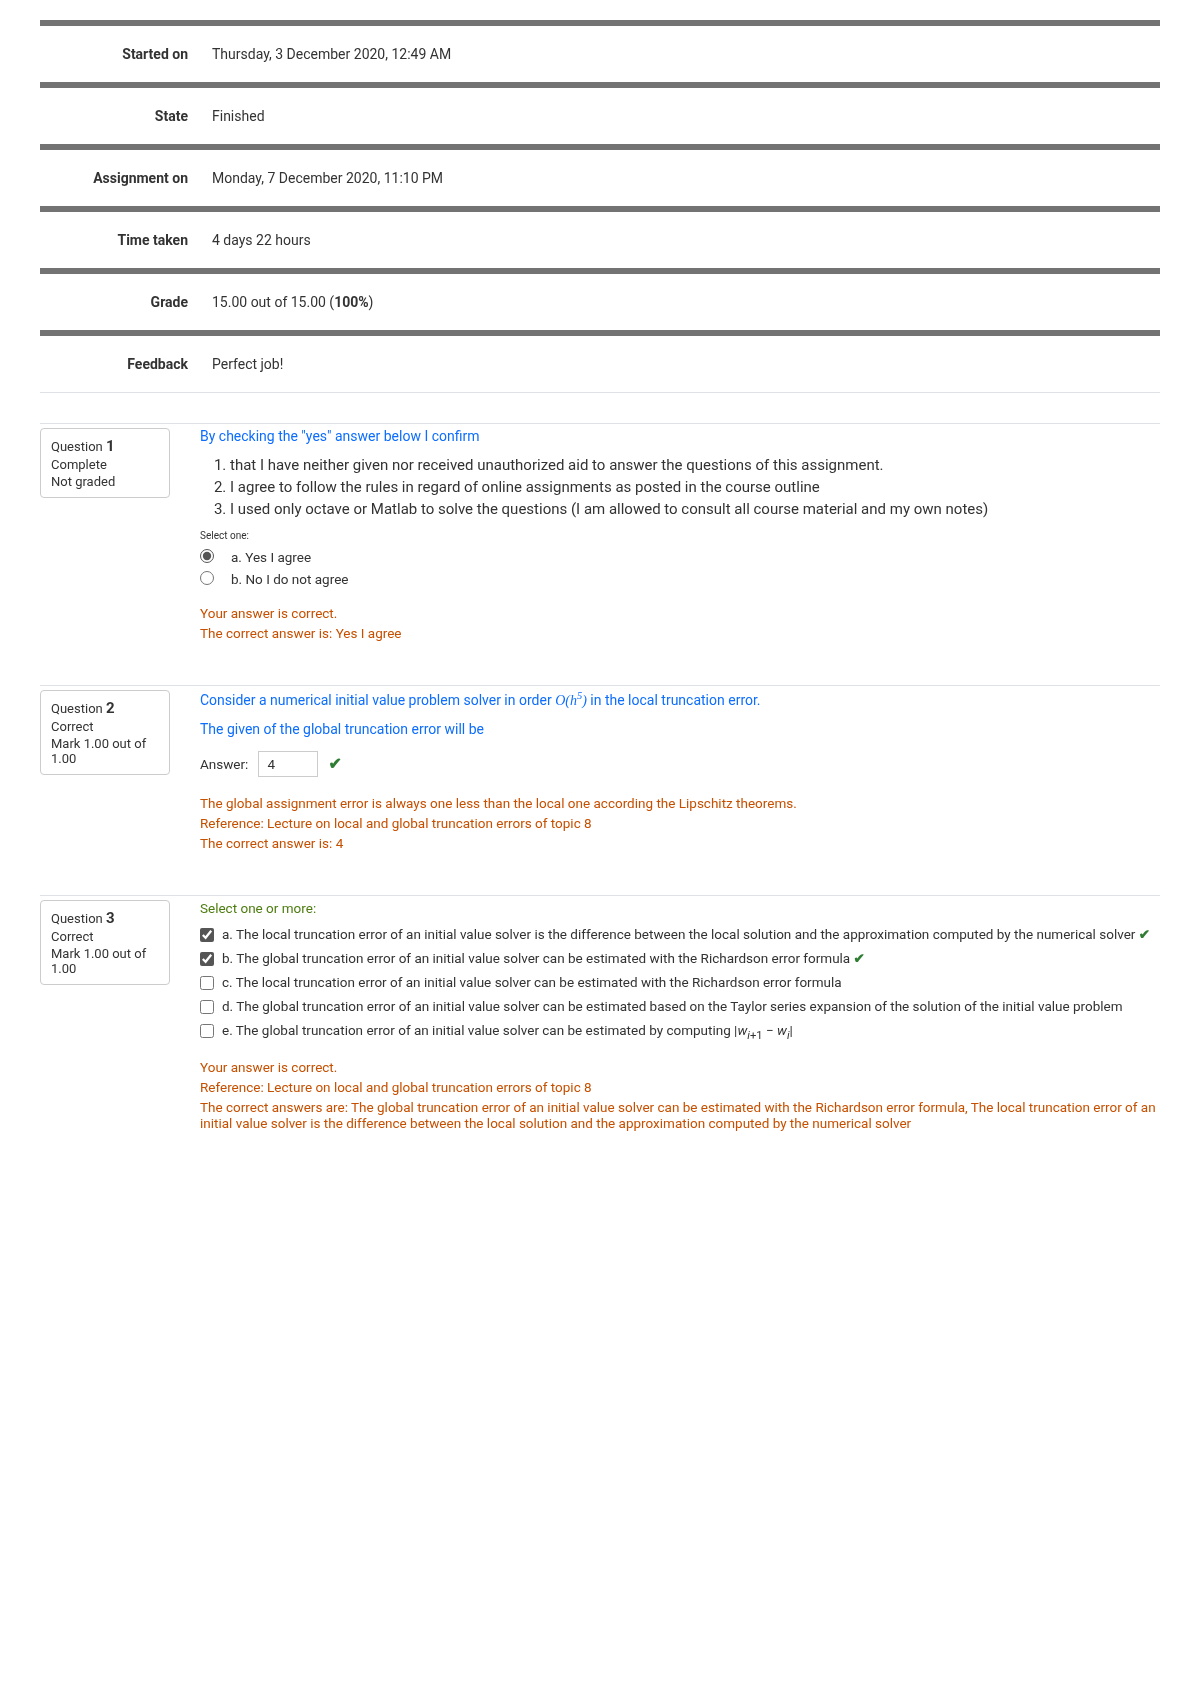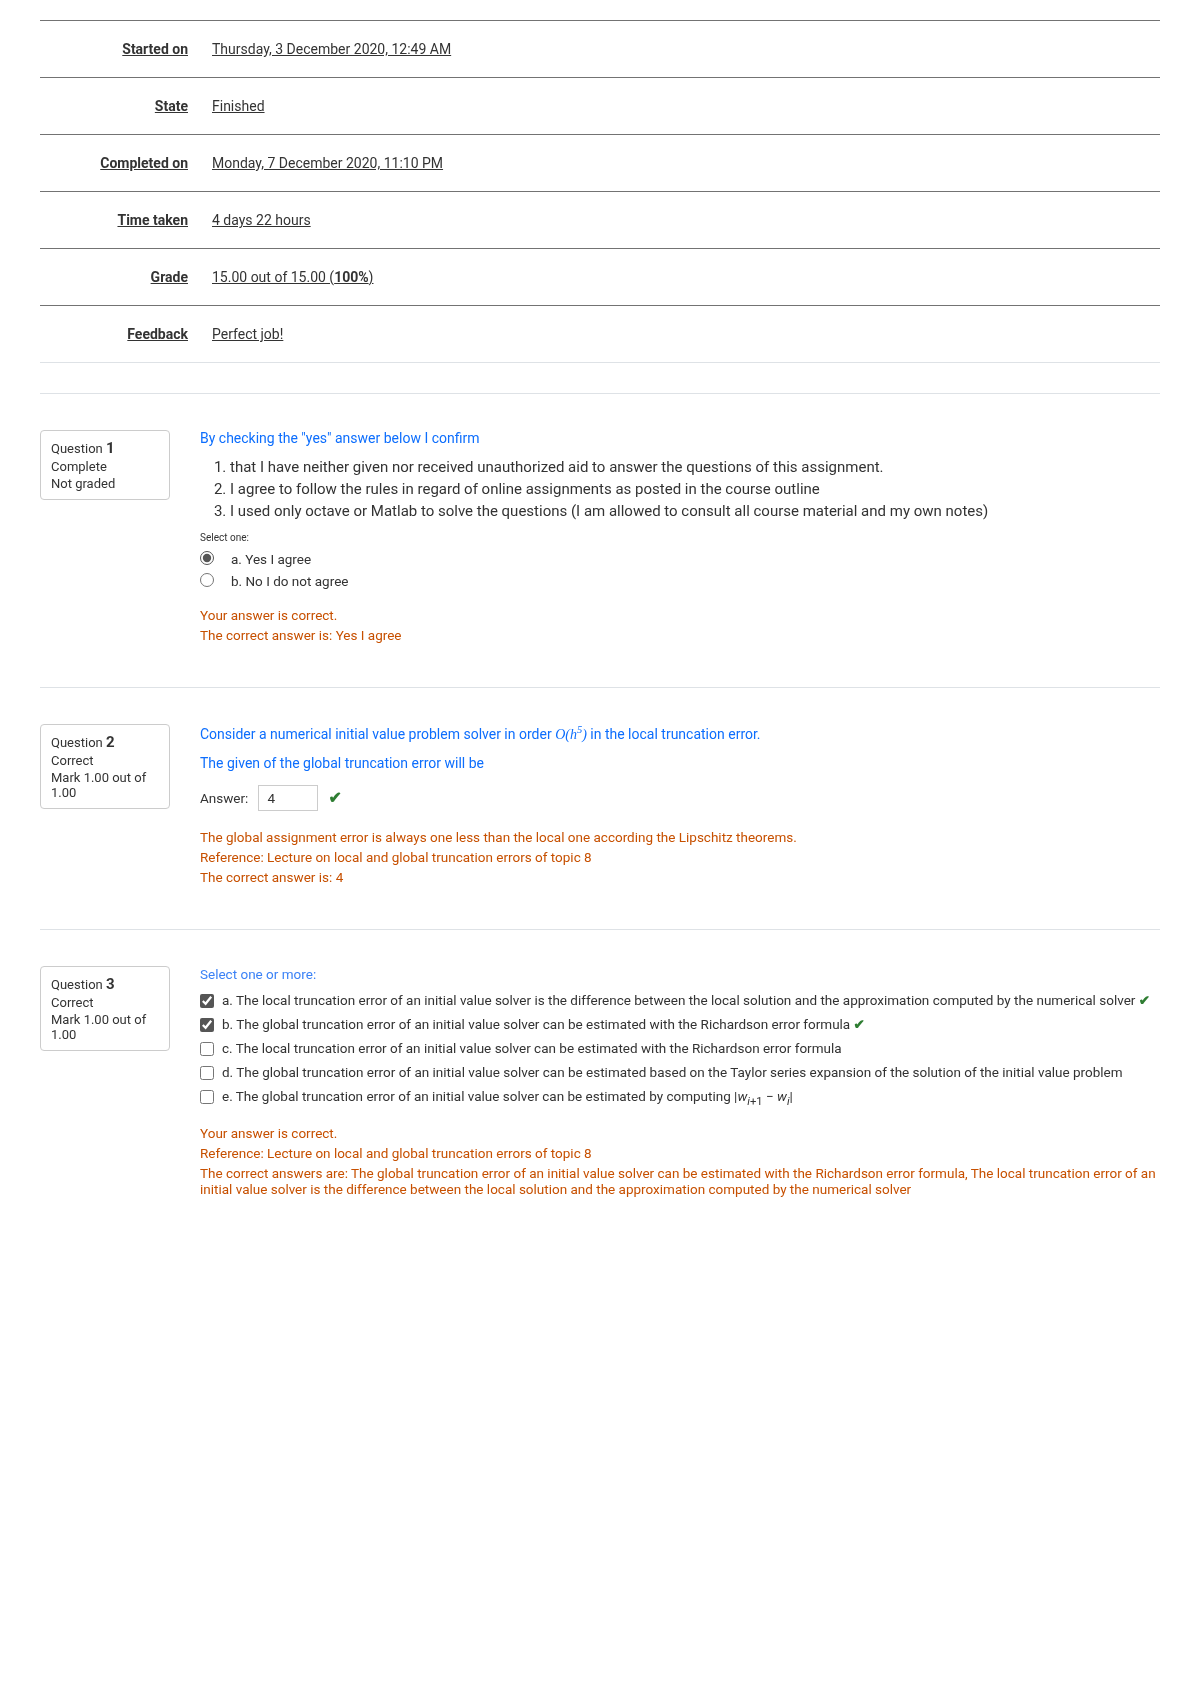--- a/index.html
+++ b/index.html
@@ -34,9 +34,8 @@
     }
     .info-table tr td {
       padding: 20px 12px;
-      border-top: 1px solid #737373;
+      border-top: 6px solid #737373;
       vertical-align: top;
-      text-decoration: underline;
     }
     .info-table tr:last-child td {
       border-bottom: 1px solid #dee2e6;

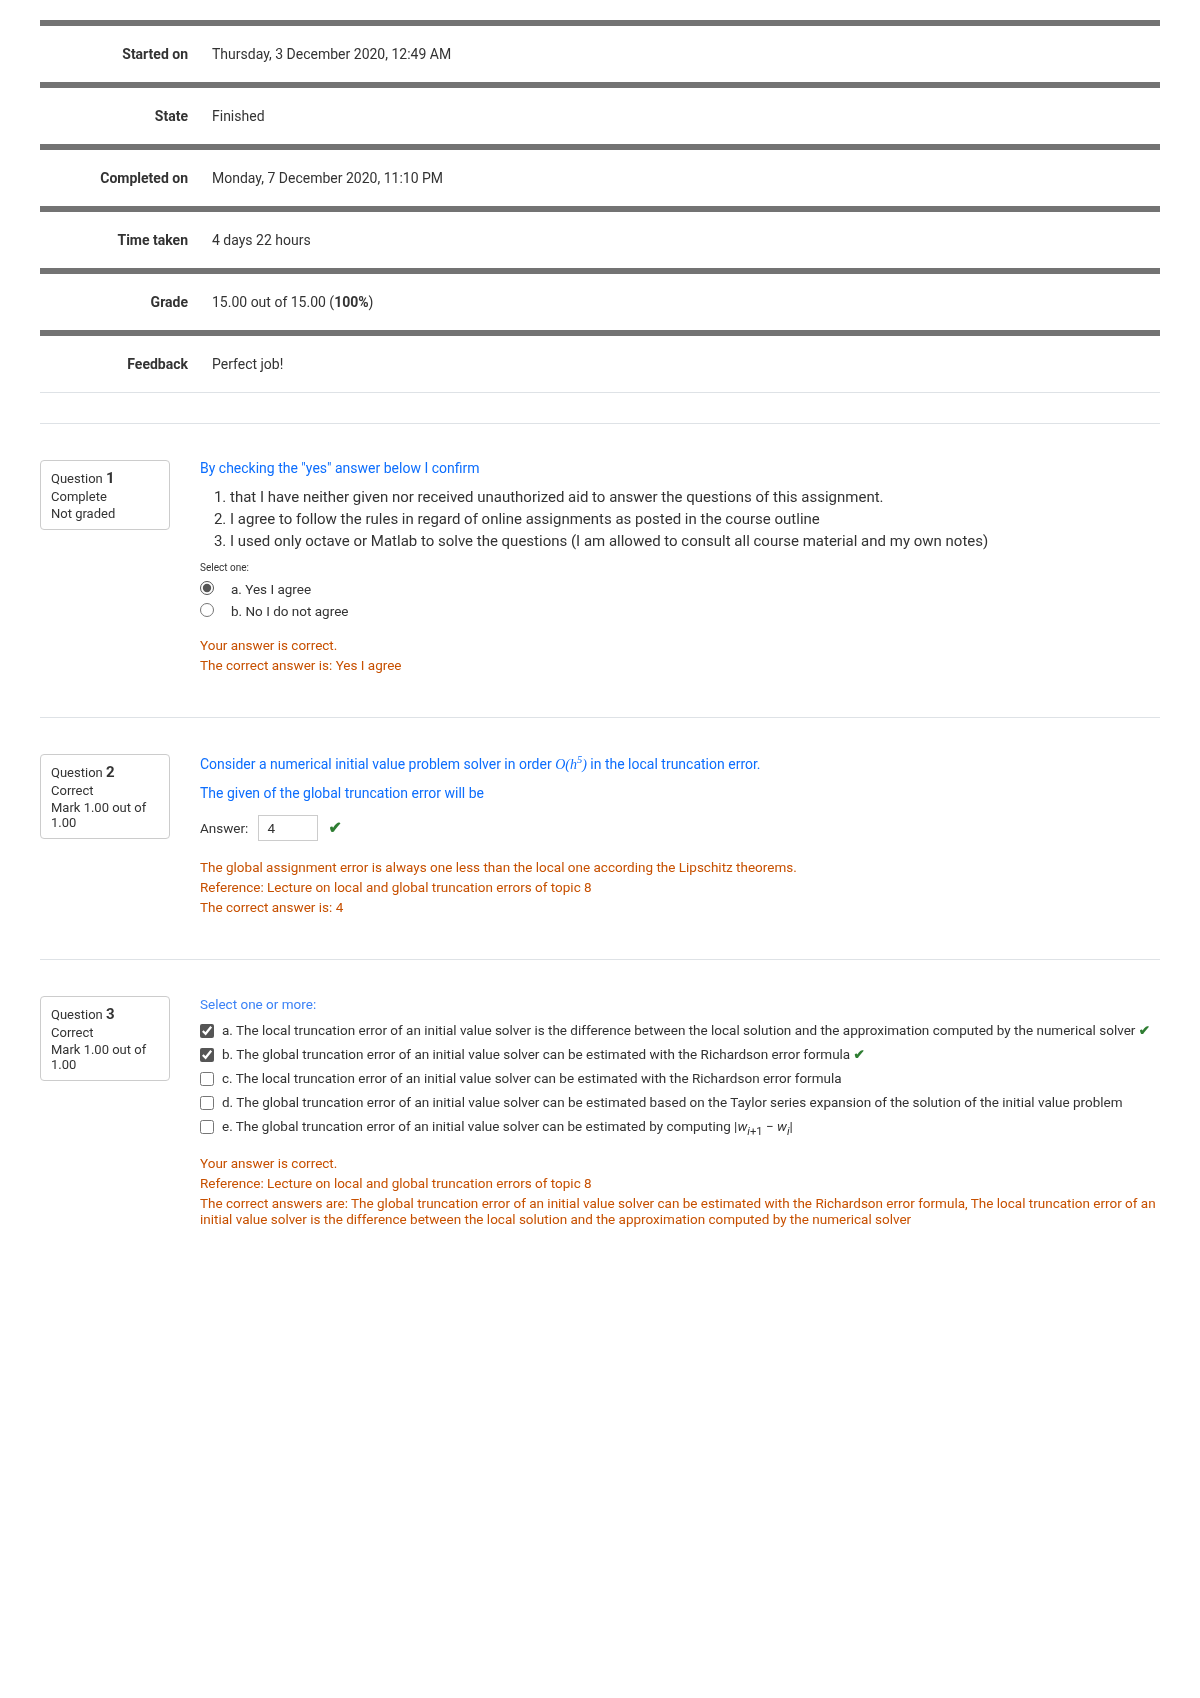--- a/index.html
+++ b/index.html
@@ -221,7 +221,7 @@
       <td>Finished</td>
     </tr>
     <tr>
-      <td>Completed on</td>
+      <td>Assignment on</td>
       <td>Monday, 7 December 2020, 11:10 PM</td>
     </tr>
     <tr>

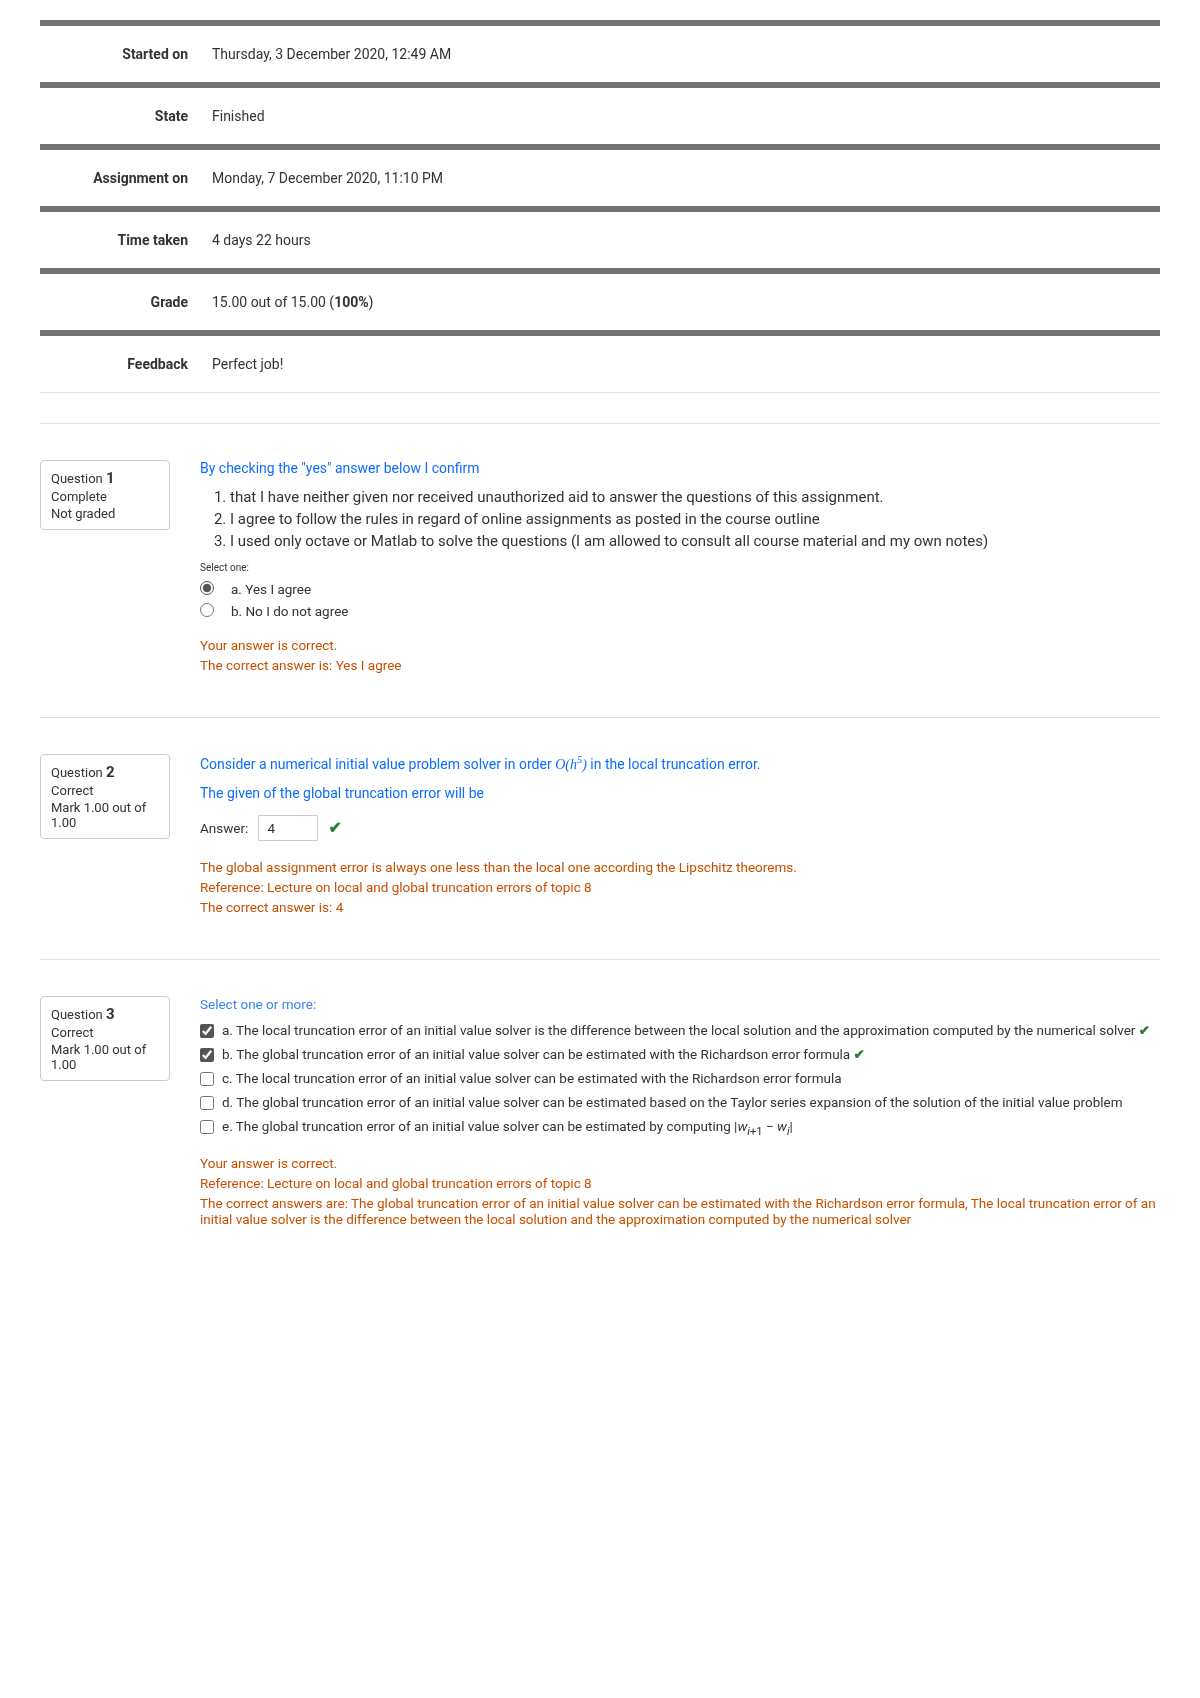--- a/index.html
+++ b/index.html
@@ -58,7 +58,7 @@
       gap: 0;
       margin-bottom: 40px;
       border-top: 1px solid #dee2e6;
-      padding-top: 36px;
+      padding-top: 4px;
     }
 
     .question-sidebar {

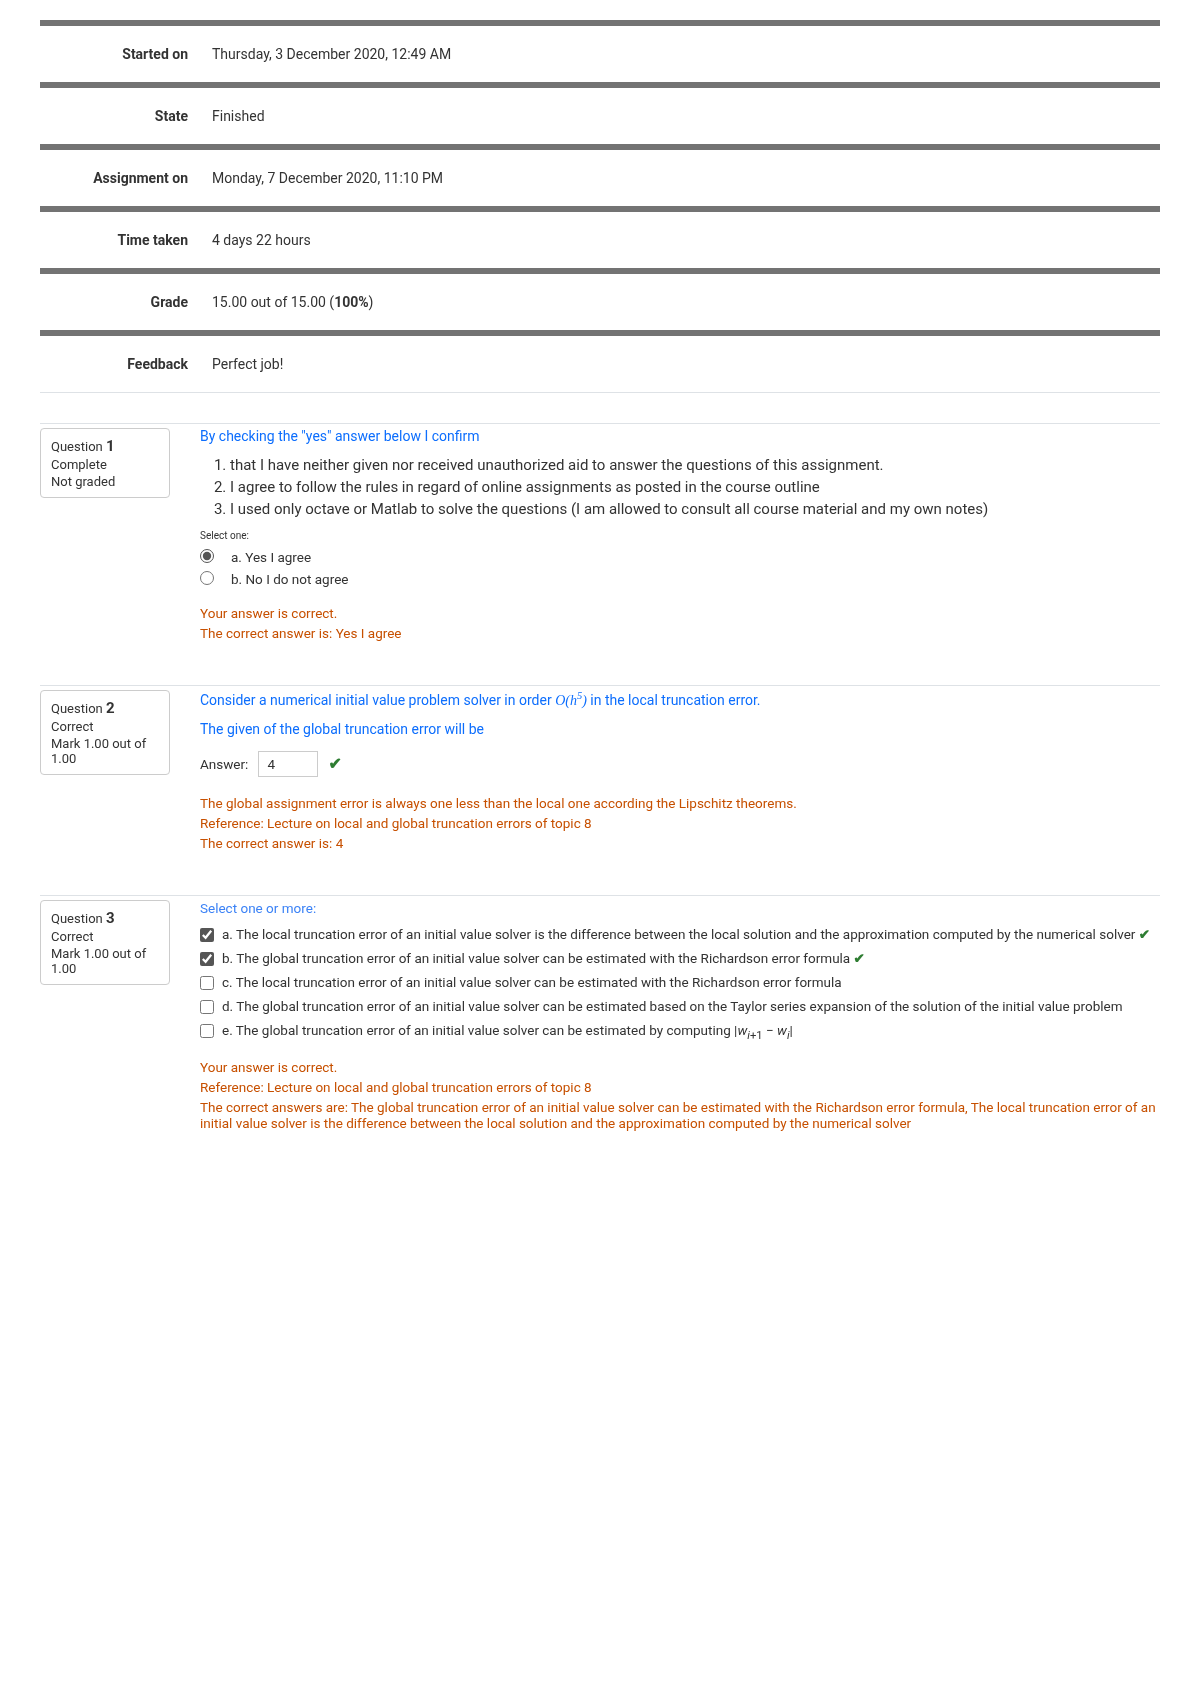--- a/index.html
+++ b/index.html
@@ -186,7 +186,7 @@
     .select-more-label {
       font-size: 13.5px;
       margin-bottom: 10px;
-      color: #3b82f6;
+      color: #4d7c0f;
     }
 
     .math {

